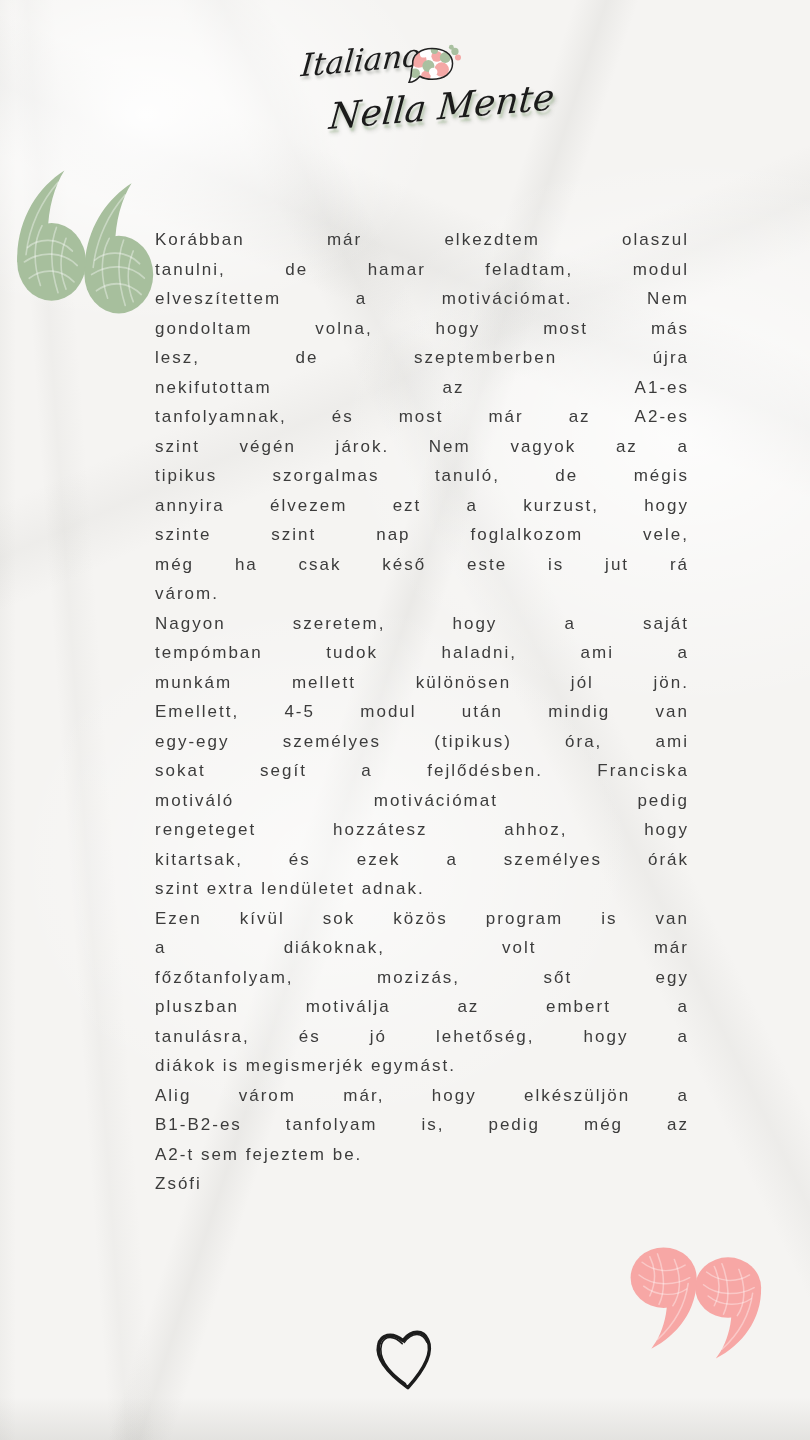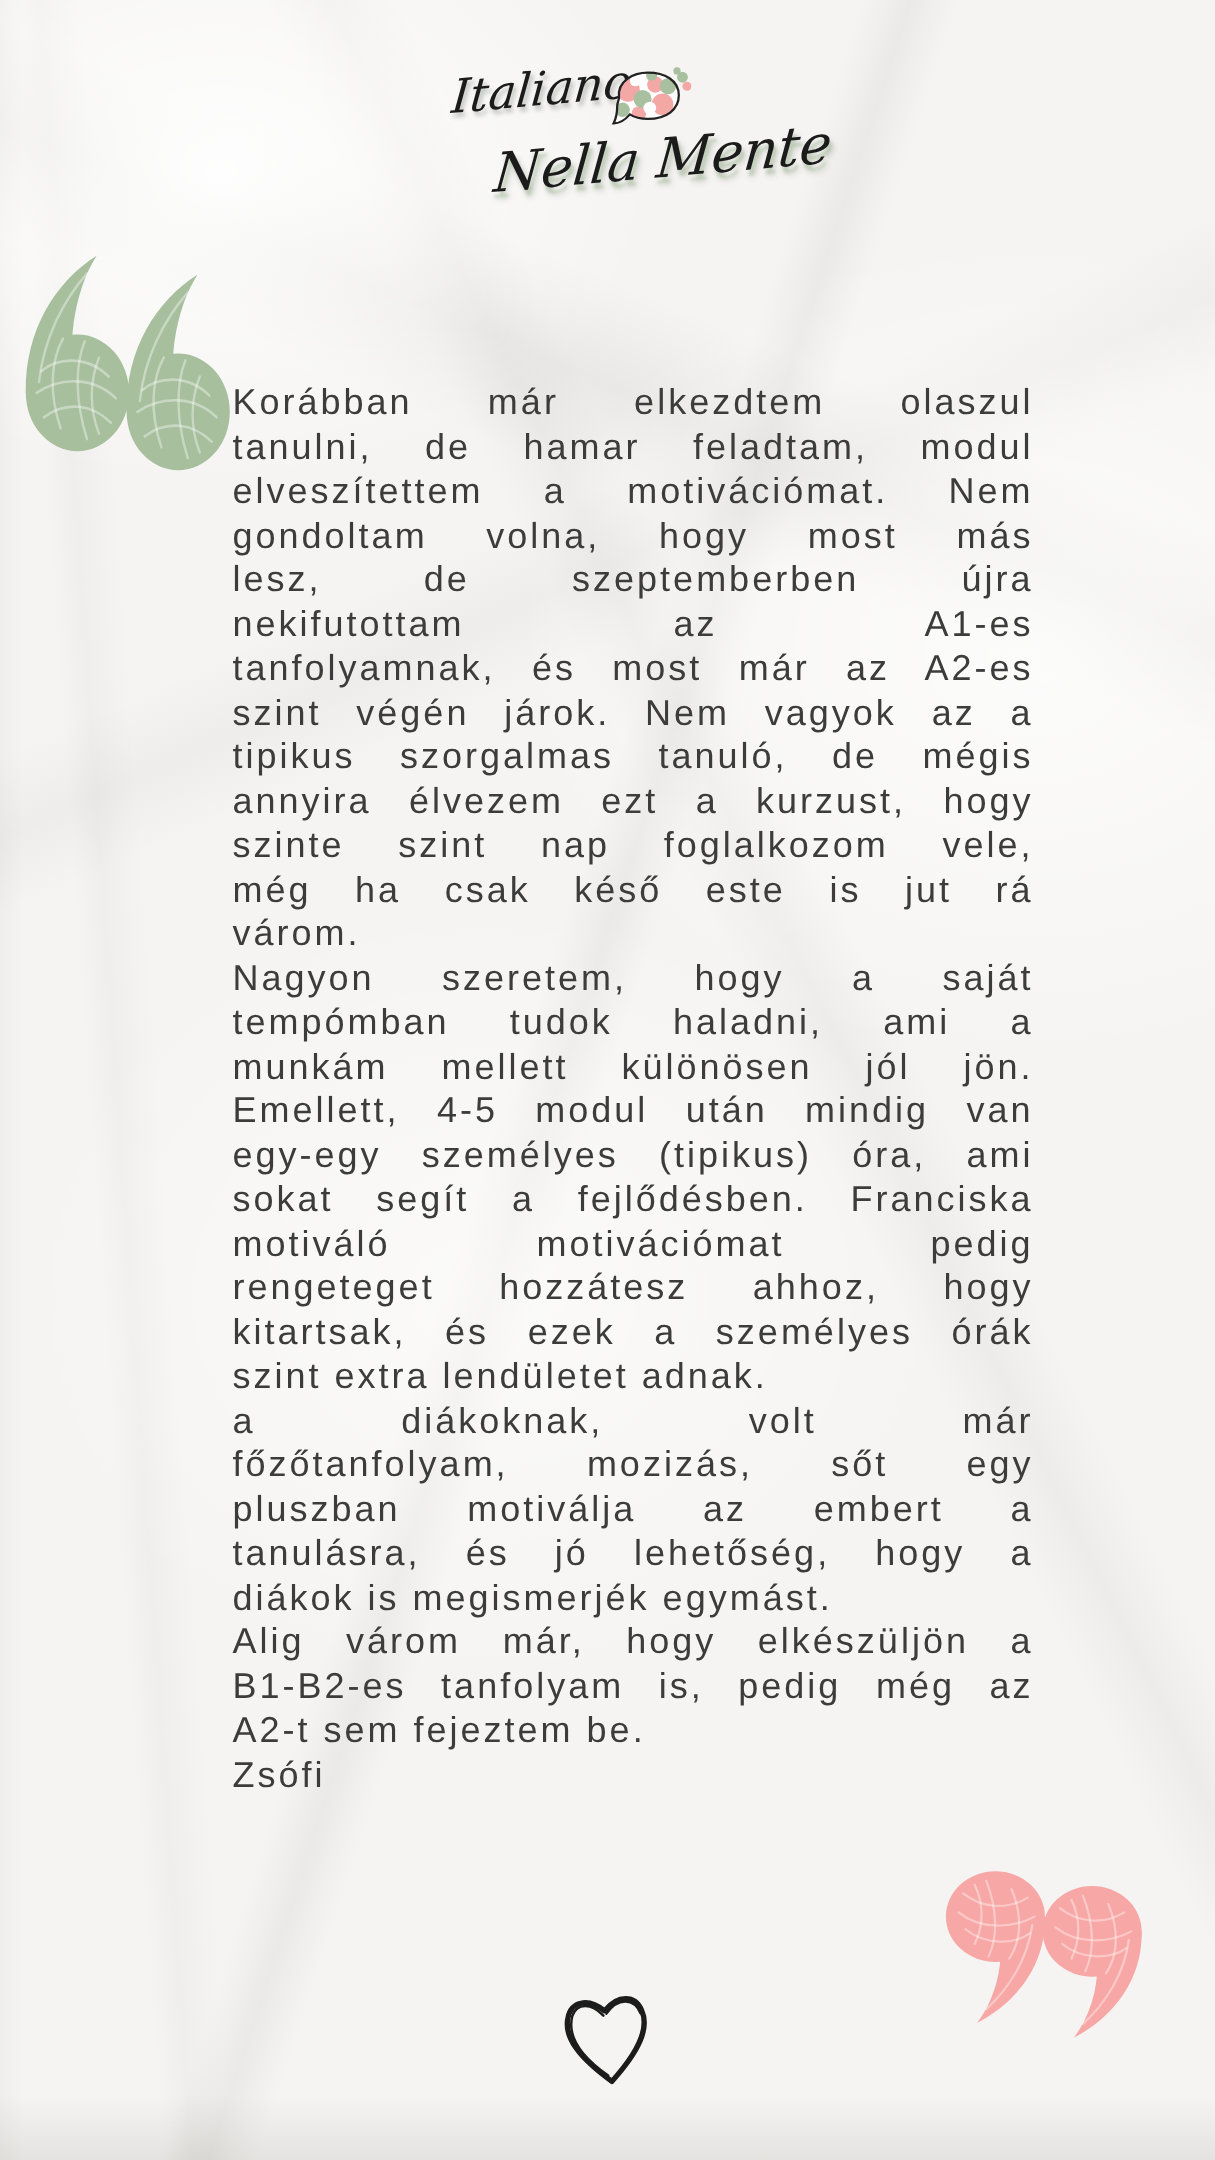--- a/index.html
+++ b/index.html
@@ -56,9 +56,9 @@
 
   
   .testimonial {
-    position: absolute; left: 155px; top: 254px; width: 534px;
+    position: absolute; left: 155px; top: 225px; width: 534px;
     color: #3c3c3c;
-    font-size: 24px;
+    font-size: 17px;
     line-height: 29.5px;
     letter-spacing: 2px;
   }

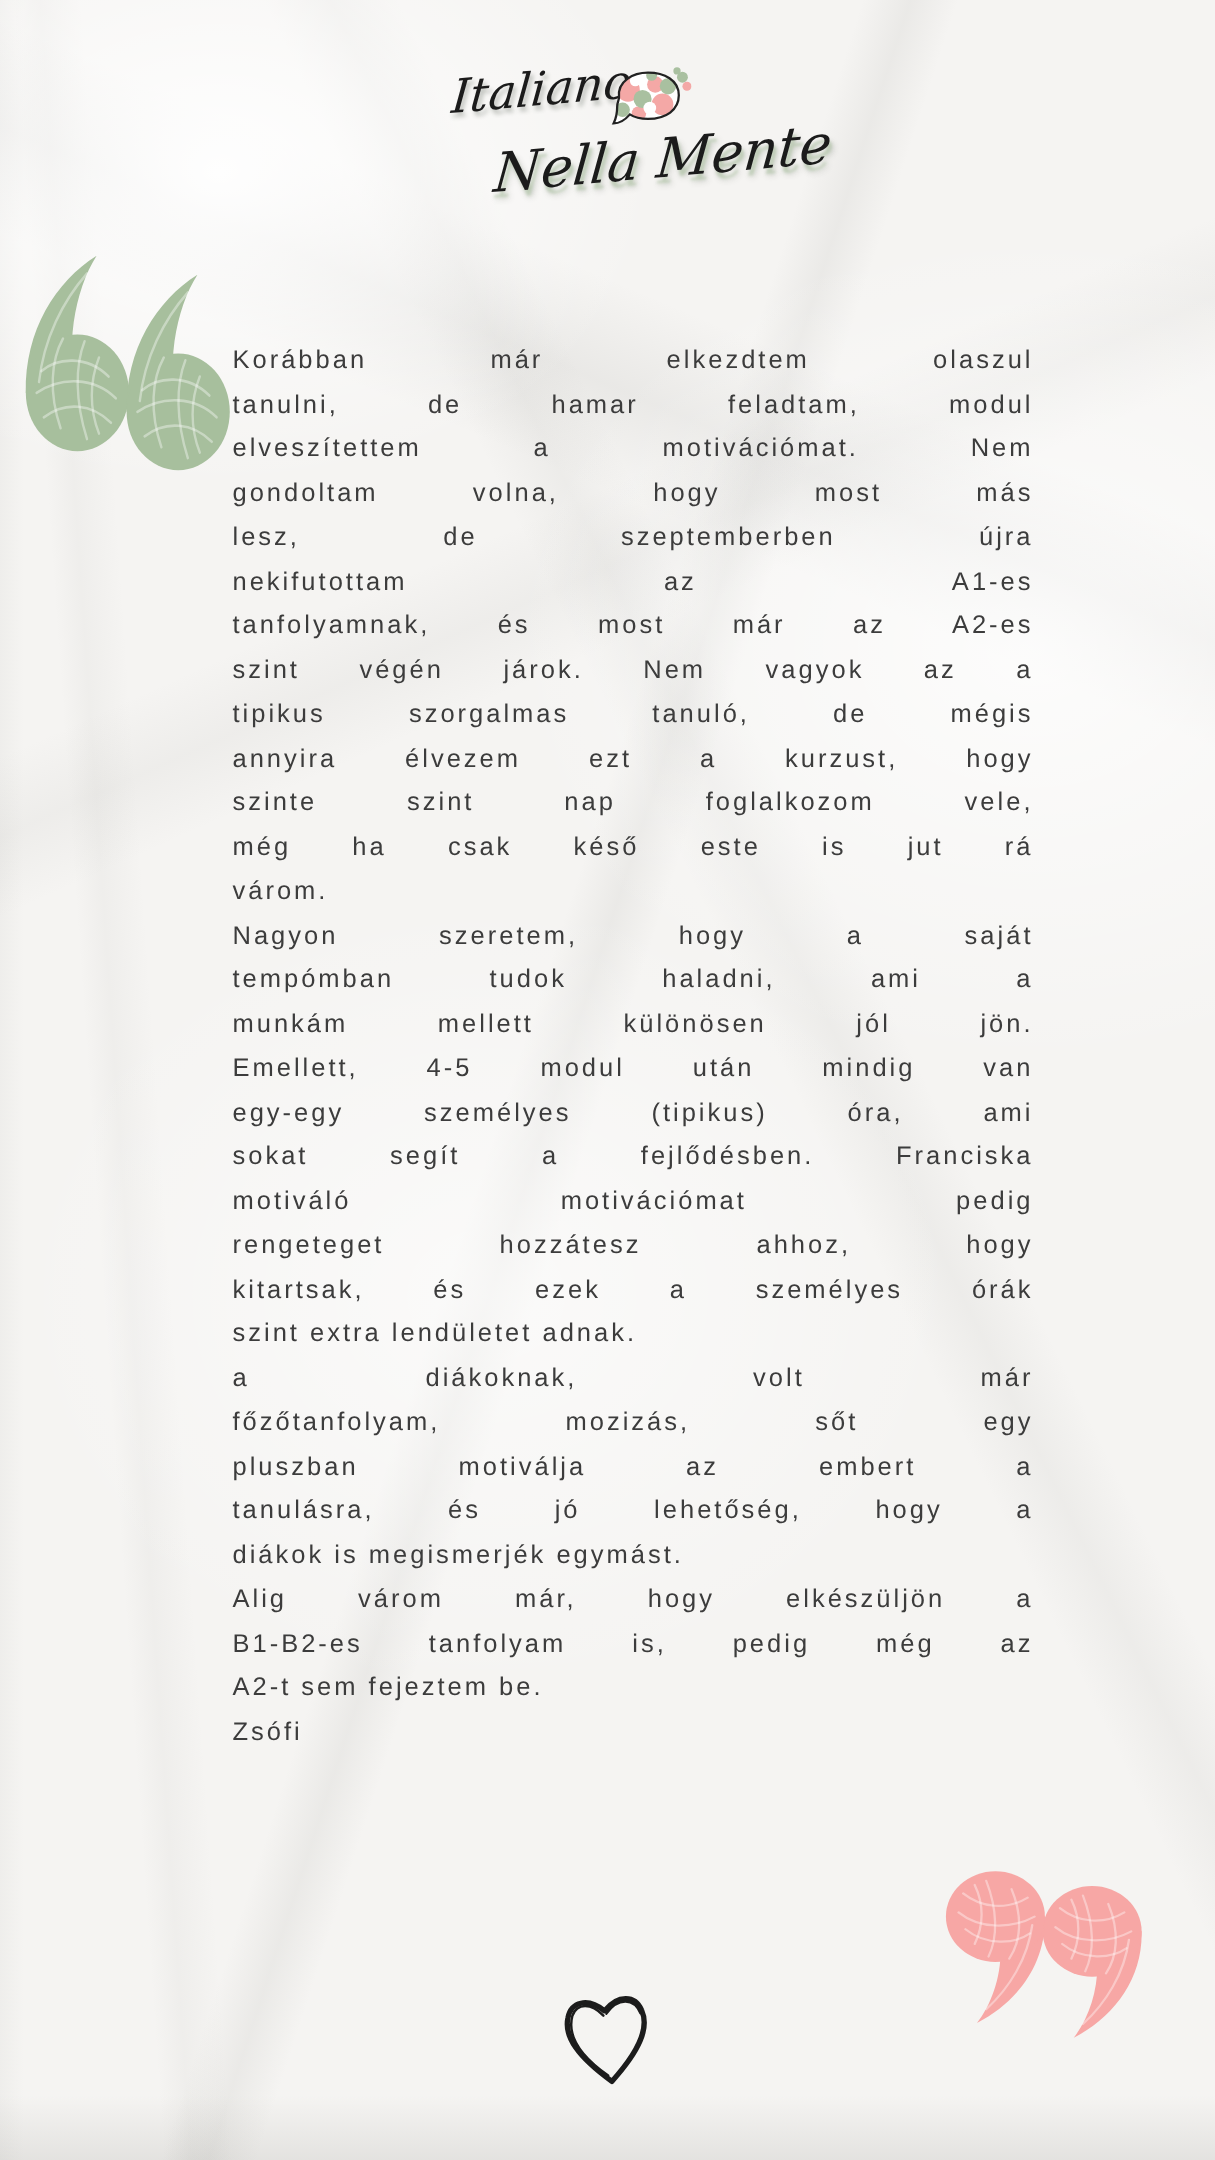--- a/index.html
+++ b/index.html
@@ -149,6 +149,7 @@
       <div class="line">rengeteget hozzátesz ahhoz, hogy</div>
       <div class="line">kitartsak, és ezek a személyes órák</div>
       <div class="line last">szint extra lendületet adnak.</div>
+      <div class="line">Ezen kívül sok közös program is van</div>
       <div class="line">a diákoknak, volt már</div>
       <div class="line">főzőtanfolyam, mozizás, sőt egy</div>
       <div class="line">pluszban motiválja az embert a</div>

